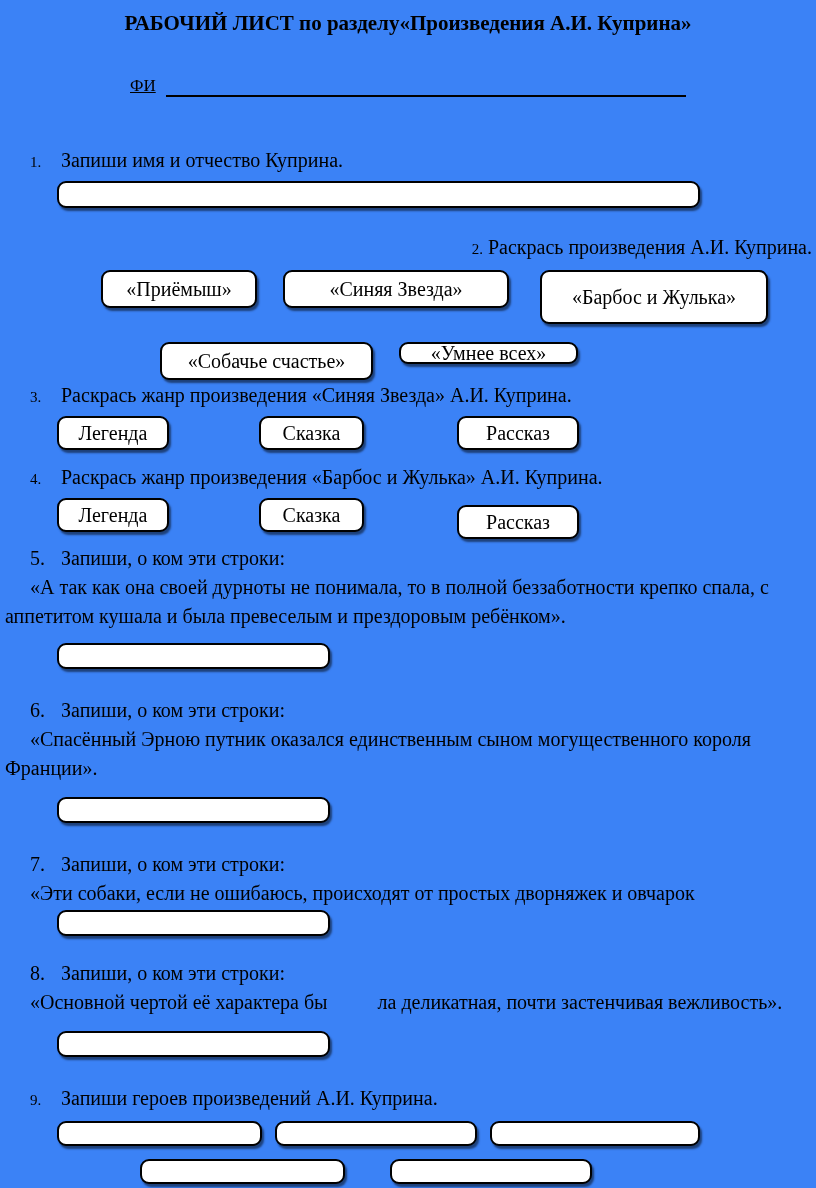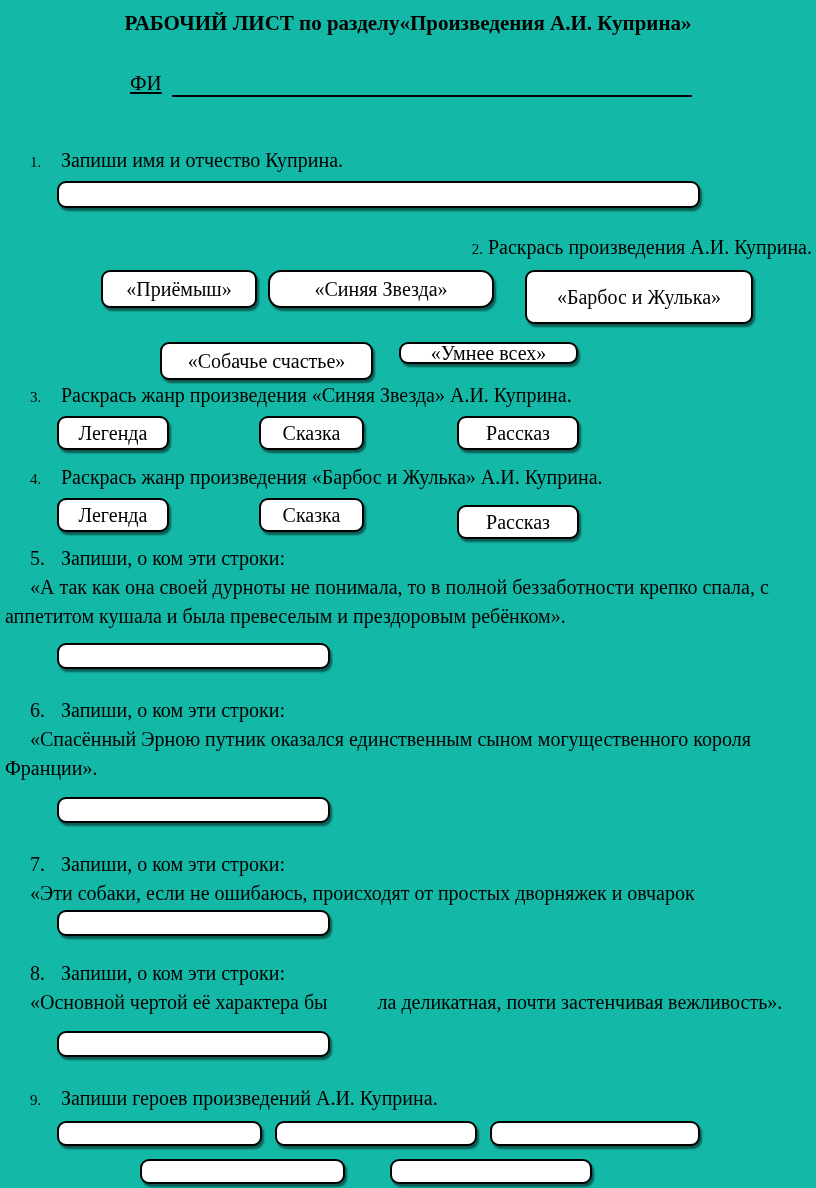--- a/index.html
+++ b/index.html
@@ -5,7 +5,7 @@
   html,body { margin:0; padding:0; background:#fff; }
   .page {
     position:relative; width:816px; height:1188px; margin:0 auto;
-    background:#14b8a6; color:#000; overflow:hidden;
+    background:#3b82f6; color:#000; overflow:hidden;
     font-family:"Liberation Serif", serif; font-size:20px; line-height:1.3;
   }
   .title { padding-top:10px; text-align:center; font-weight:700; font-size:21px; }

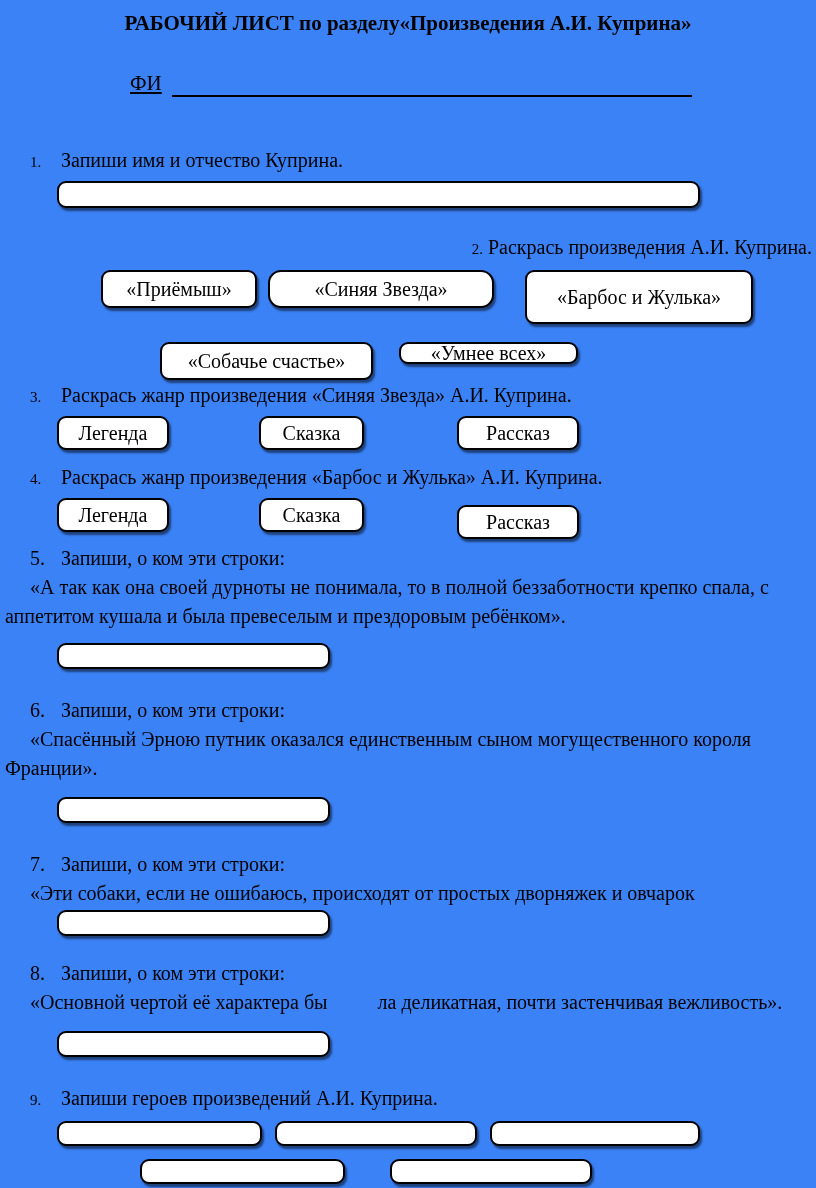--- a/index.html
+++ b/index.html
@@ -11,7 +11,7 @@
   .title { padding-top:10px; text-align:center; font-weight:700; font-size:21px; }
 
   .fi-row { display:flex; align-items:flex-end; margin:32px 0 0 130px; }
-  .fi-label { font-size:21px;text-decoration:underline; }
+  .fi-label { font-size:17px;text-decoration:underline; }
   .fi-line { width:520px; height:26px; margin-left:10px; border-bottom:2px solid #000; }
 
   .task-head { margin-left:30px; margin-right:4px; }

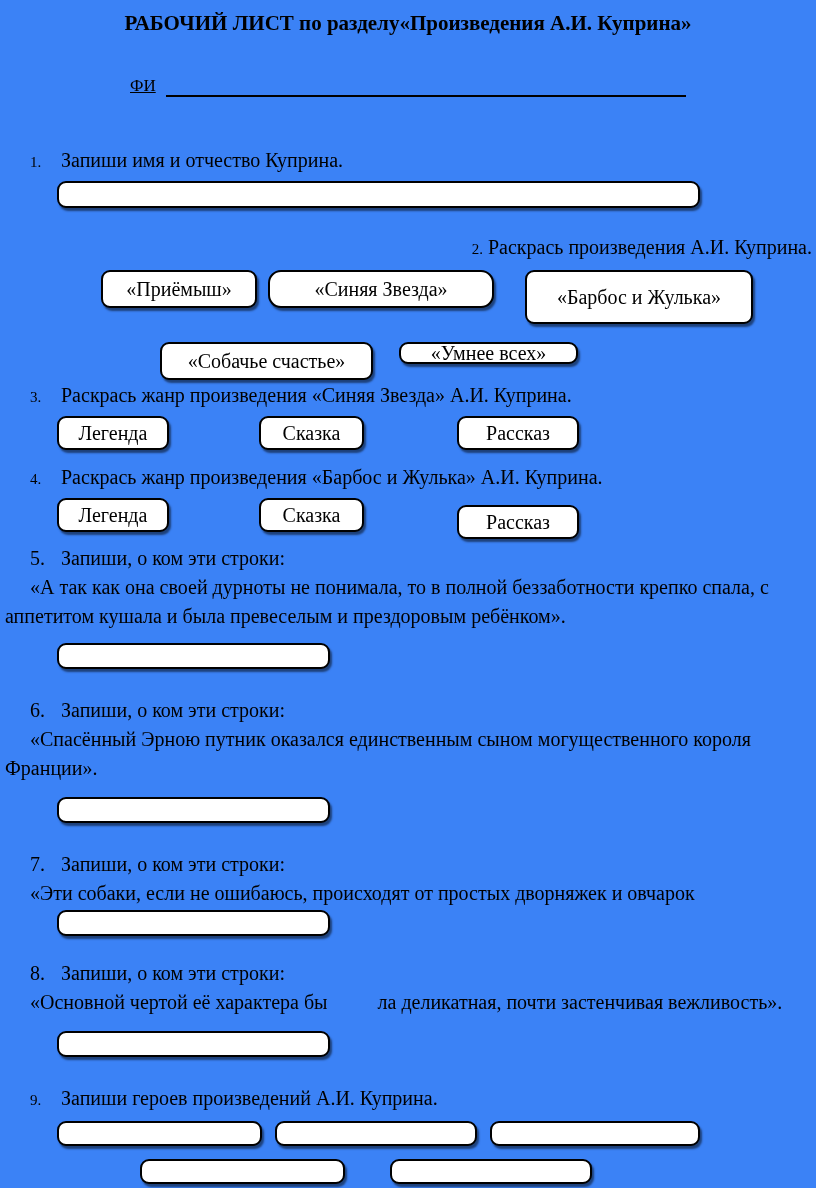--- a/index.html
+++ b/index.html
@@ -30,7 +30,7 @@
 
   .w-row1 { margin-left:57px; }
   .opt-priyomysh { width:156px; height:38px;margin-left:44px; }
-  .opt-sinyaya   { width:226px; height:38px; margin-left:11px;border-radius:13px; }
+  .opt-sinyaya   { width:226px; height:38px; margin-left:26px; }
   .opt-barbos    { width:228px; height:54px; margin-left:31px; }
   .w-row2 { margin-left:160px; }
   .opt-sobachye  { width:213px; height:38px; }

